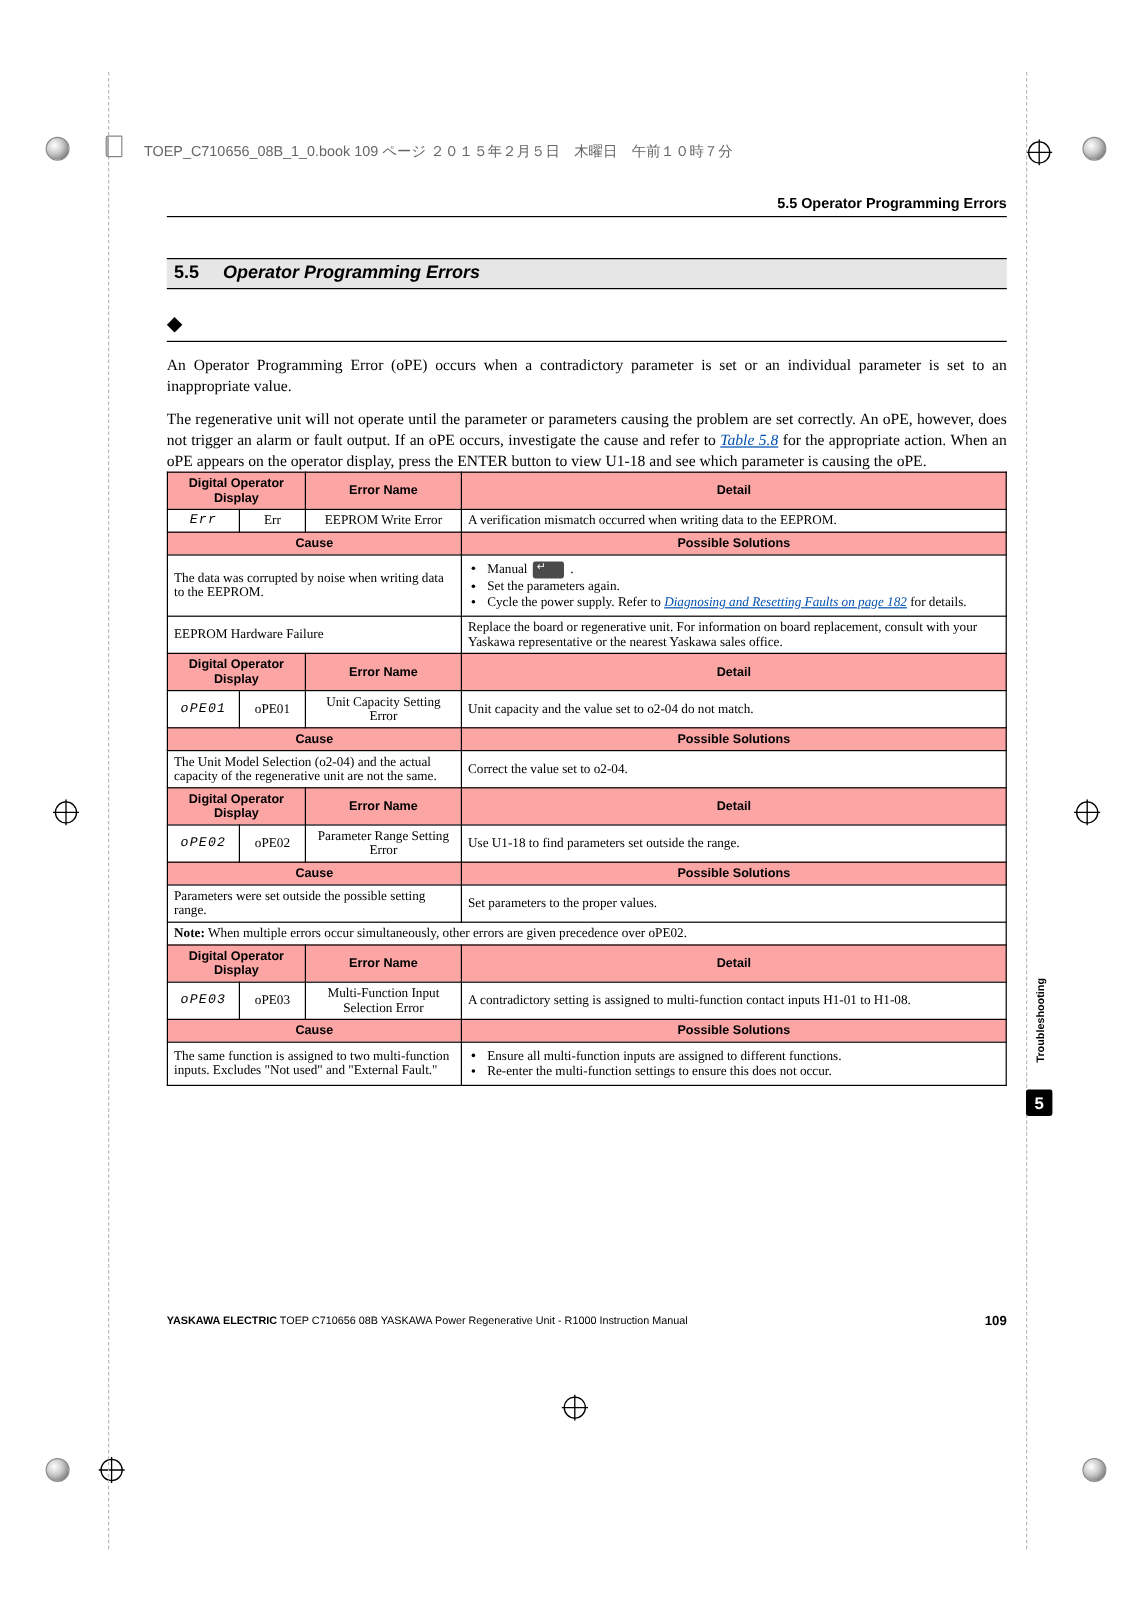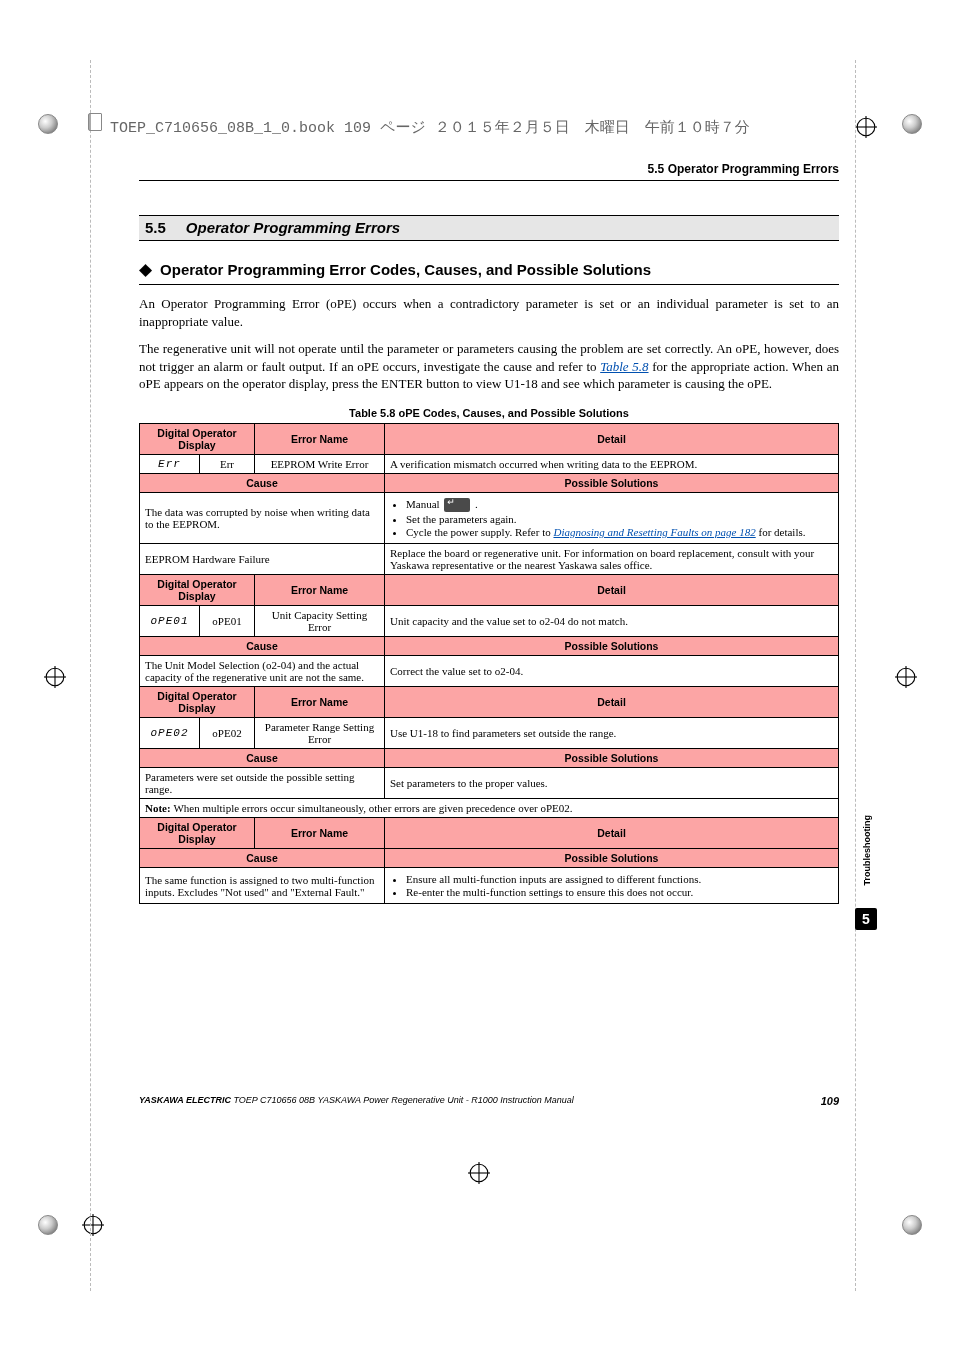--- a/index.html
+++ b/index.html
@@ -50,10 +50,10 @@
   }
   .book-header {
     position: absolute;
-    left: 110px; top: 118px;
-    font-size: 15px;
+    left: 120px; top: 118px;
+    font-size: 12px;
     color: #666;
-    font-family: Liberation Mono, monospace;
+    font-family: Liberation Sans, sans-serif;
   }
   .spine-icon {
     position: absolute;

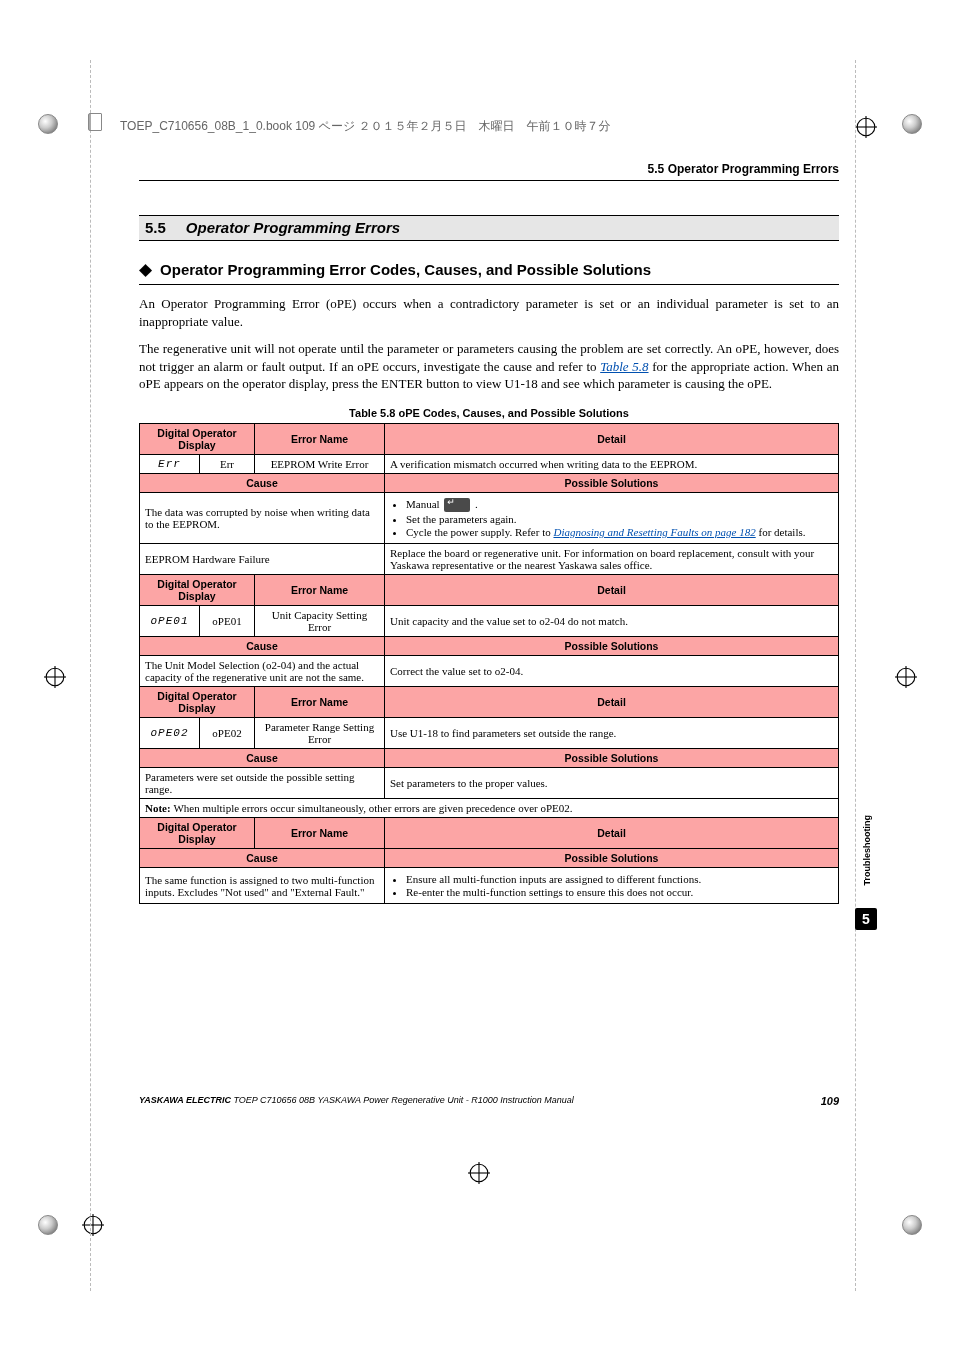--- a/index.html
+++ b/index.html
@@ -195,7 +195,6 @@
 
   <div class="sub-title-row">
     <span class="diamond">◆</span>
-    <span class="sub-title">Operator Programming Error Codes, Causes, and Possible Solutions</span>
   </div>
 
   <div class="para">An Operator Programming Error (oPE) occurs when a contradictory parameter is set or an individual parameter is set to an inappropriate value.</div>

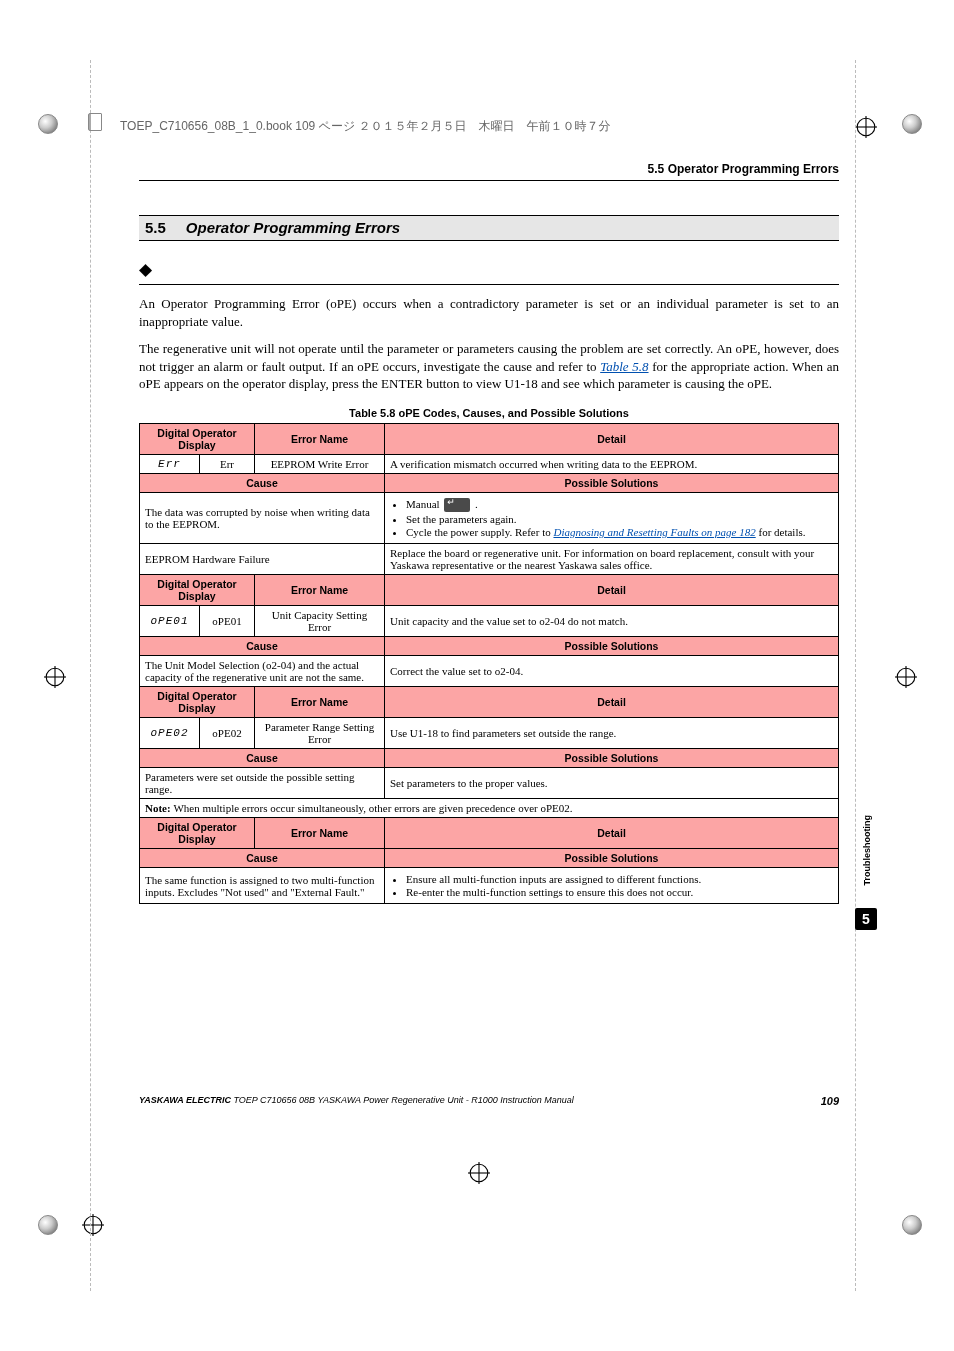--- a/index.html
+++ b/index.html
@@ -205,7 +205,6 @@
     <span> for the appropriate action. When an oPE appears on the operator display, press the ENTER button to view U1-18 and see which parameter is causing the oPE.</span>
   </div>
 
-  <div class="tbl-caption">Table 5.8  oPE Codes, Causes, and Possible Solutions</div>
 
   <table class="ope">
 

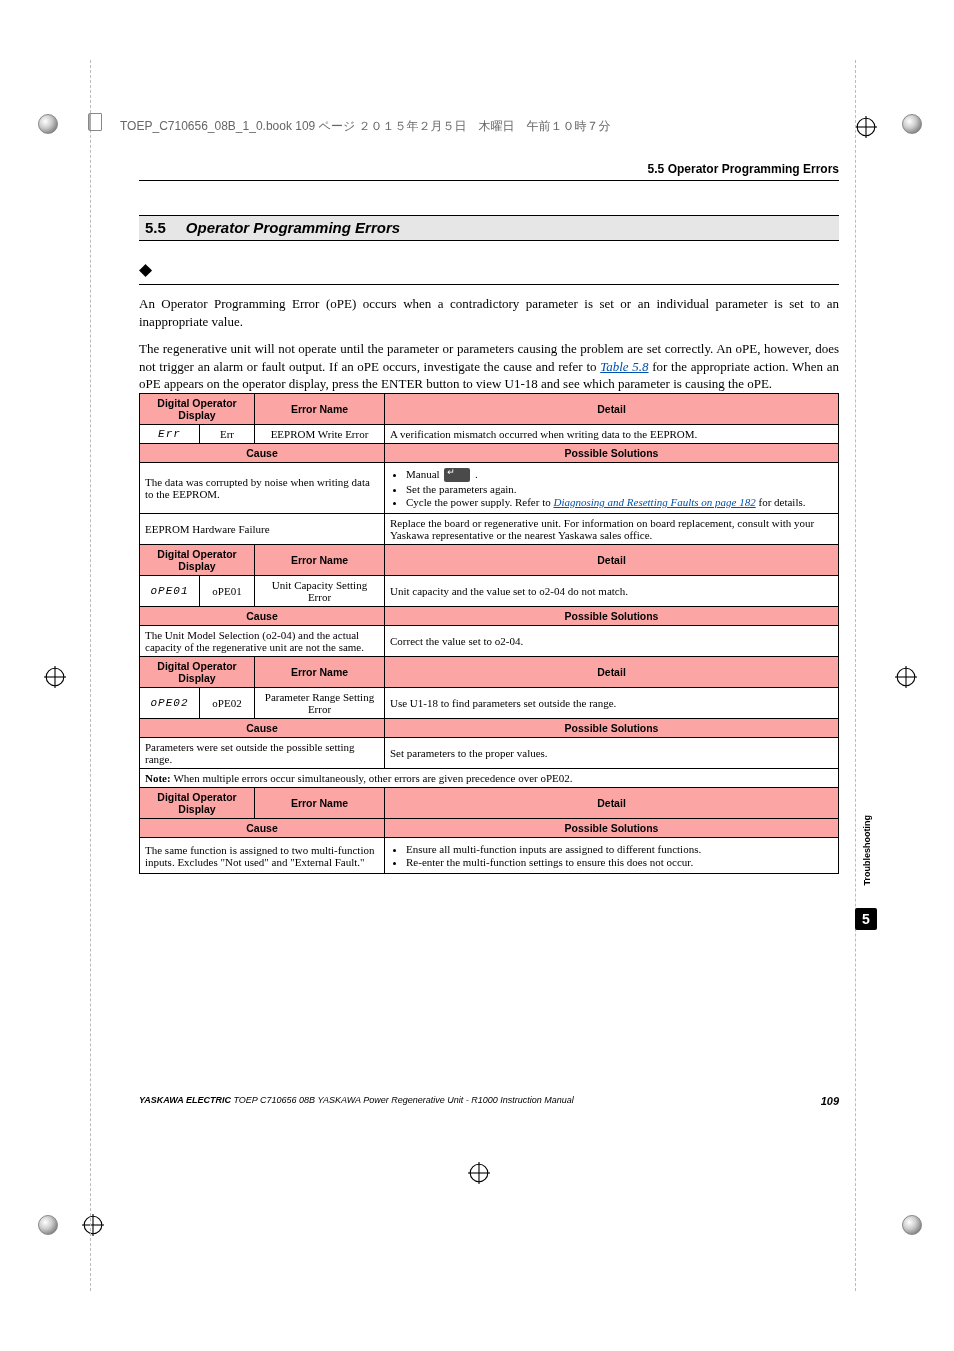--- a/index.html
+++ b/index.html
@@ -288,6 +288,12 @@
       <th>Detail</th>
     </tr>
     <tr>
+      <td class="col-disp1 seg">oPE03</td>
+      <td class="col-disp2">oPE03</td>
+      <td class="col-errname">Multi-Function Input Selection Error</td>
+      <td>A contradictory setting is assigned to multi-function contact inputs H1-01 to H1-08.</td>
+    </tr>
+    <tr>
       <th colspan="3" class="cause-hdr">Cause</th>
       <th>Possible Solutions</th>
     </tr>

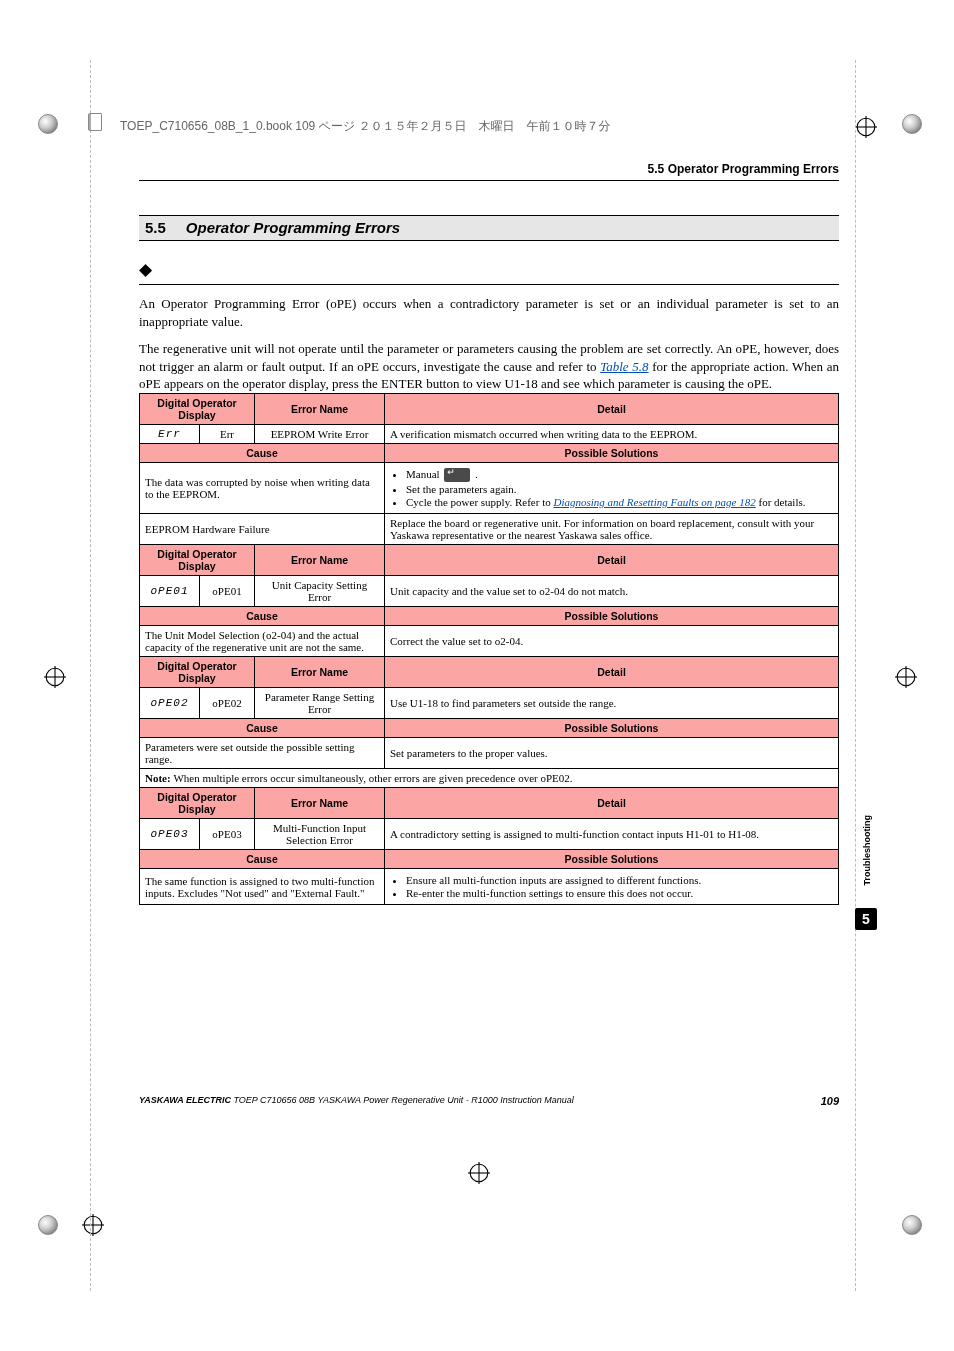--- a/index.html
+++ b/index.html
@@ -129,7 +129,7 @@
     width: 700px;
     font-family: Arial, sans-serif;
     font-size: 9px;
-    display:flex; justify-content: space-between; font-style: italic;
+    display:flex; justify-content: space-between;
   }
   .footer .left b { font-weight: bold; }
   .footer .right { font-weight: bold; font-size: 11px; }

